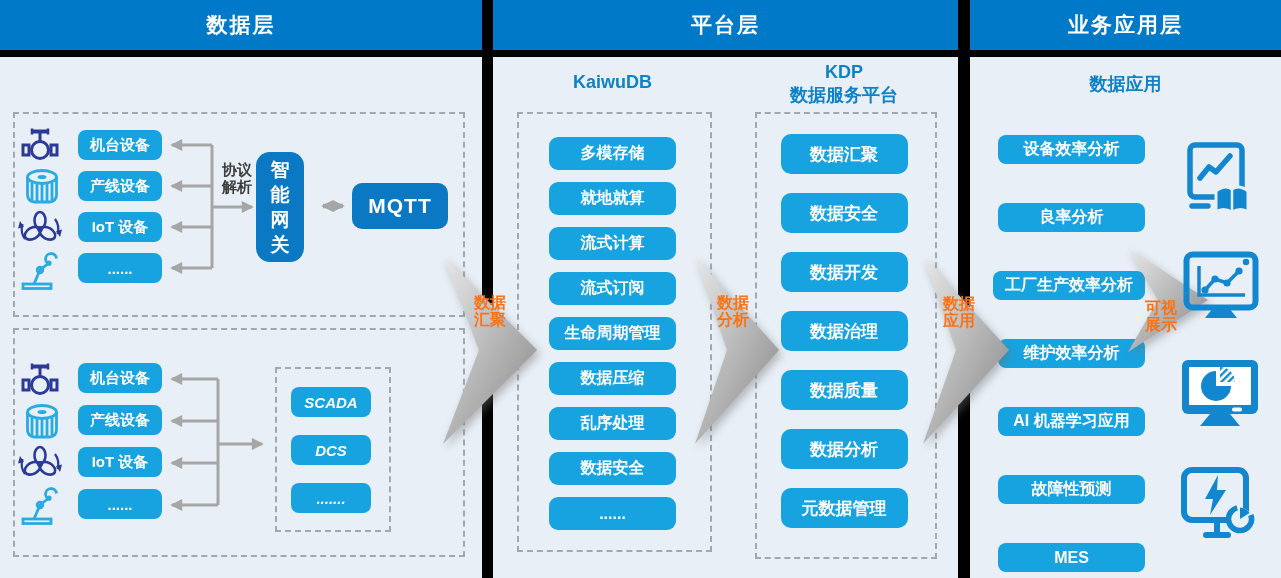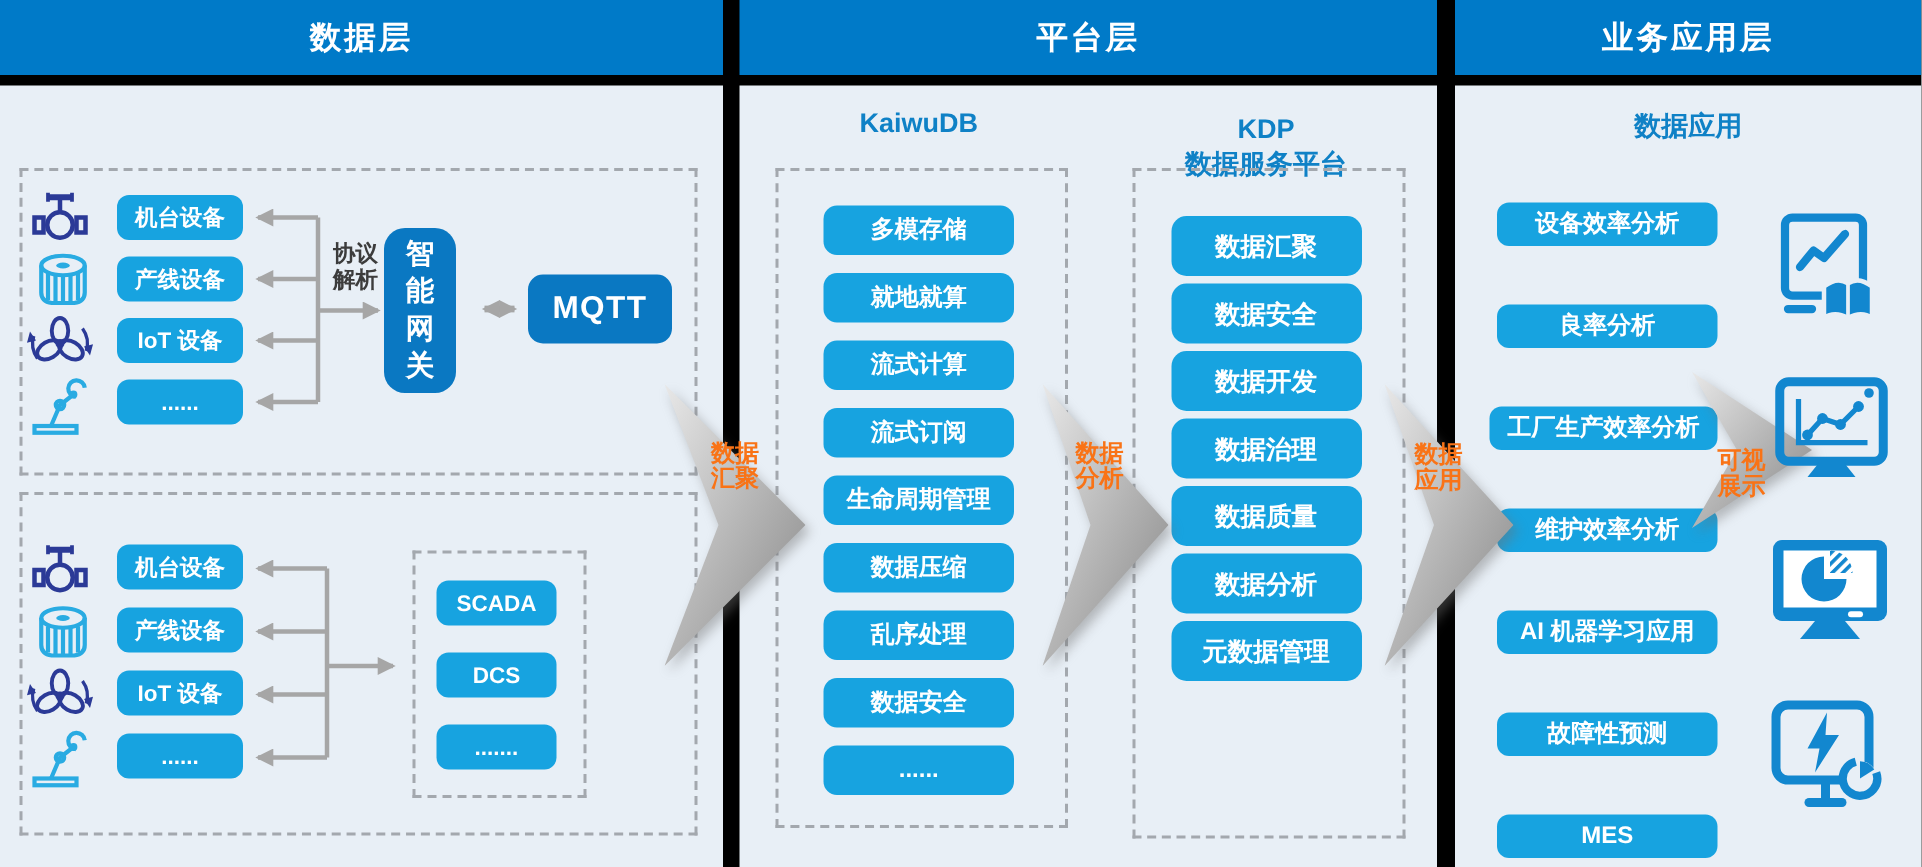--- a/index.html
+++ b/index.html
@@ -88,7 +88,7 @@
   <div class="panel" style="left:970px;width:311px"></div>
 
   <div class="sec-title" style="left:517px;top:72px;width:191px">KaiwuDB</div>
-  <div class="sec-title pre" style="left:755px;top:75px;width:178px;line-height:1.25">KDP
+  <div class="sec-title pre" style="left:755px;top:61px;width:178px;line-height:1.25">KDP
 数据服务平台</div>
   <div class="sec-title" style="left:970px;top:72px;width:311px">数据应用</div>
 

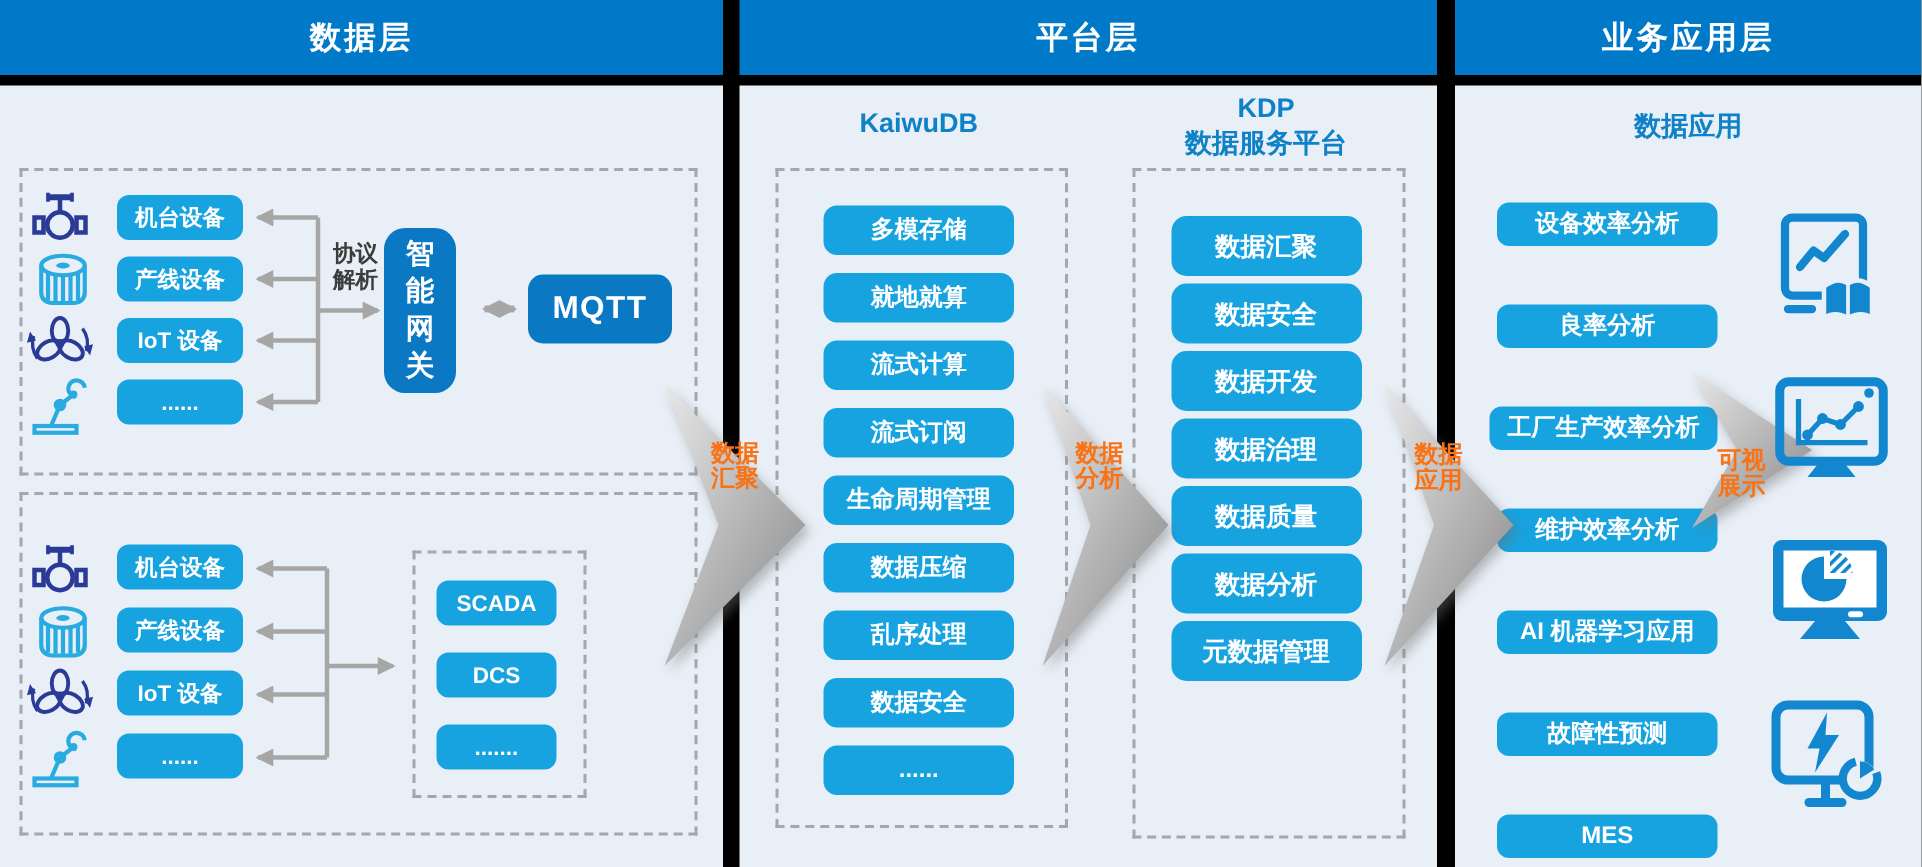--- a/index.html
+++ b/index.html
@@ -152,7 +152,7 @@
       <div class="btn btn-kaiwu">数据安全</div>
       <div class="btn btn-kaiwu">......</div>
     </div>
-  <div class="vstack center" style="left:755px;top:144px;width:178px;gap:5px">
+  <div class="vstack center" style="left:755px;top:134px;width:178px;gap:19px">
       <div class="btn btn-kdp">数据汇聚</div>
       <div class="btn btn-kdp">数据安全</div>
       <div class="btn btn-kdp">数据开发</div>

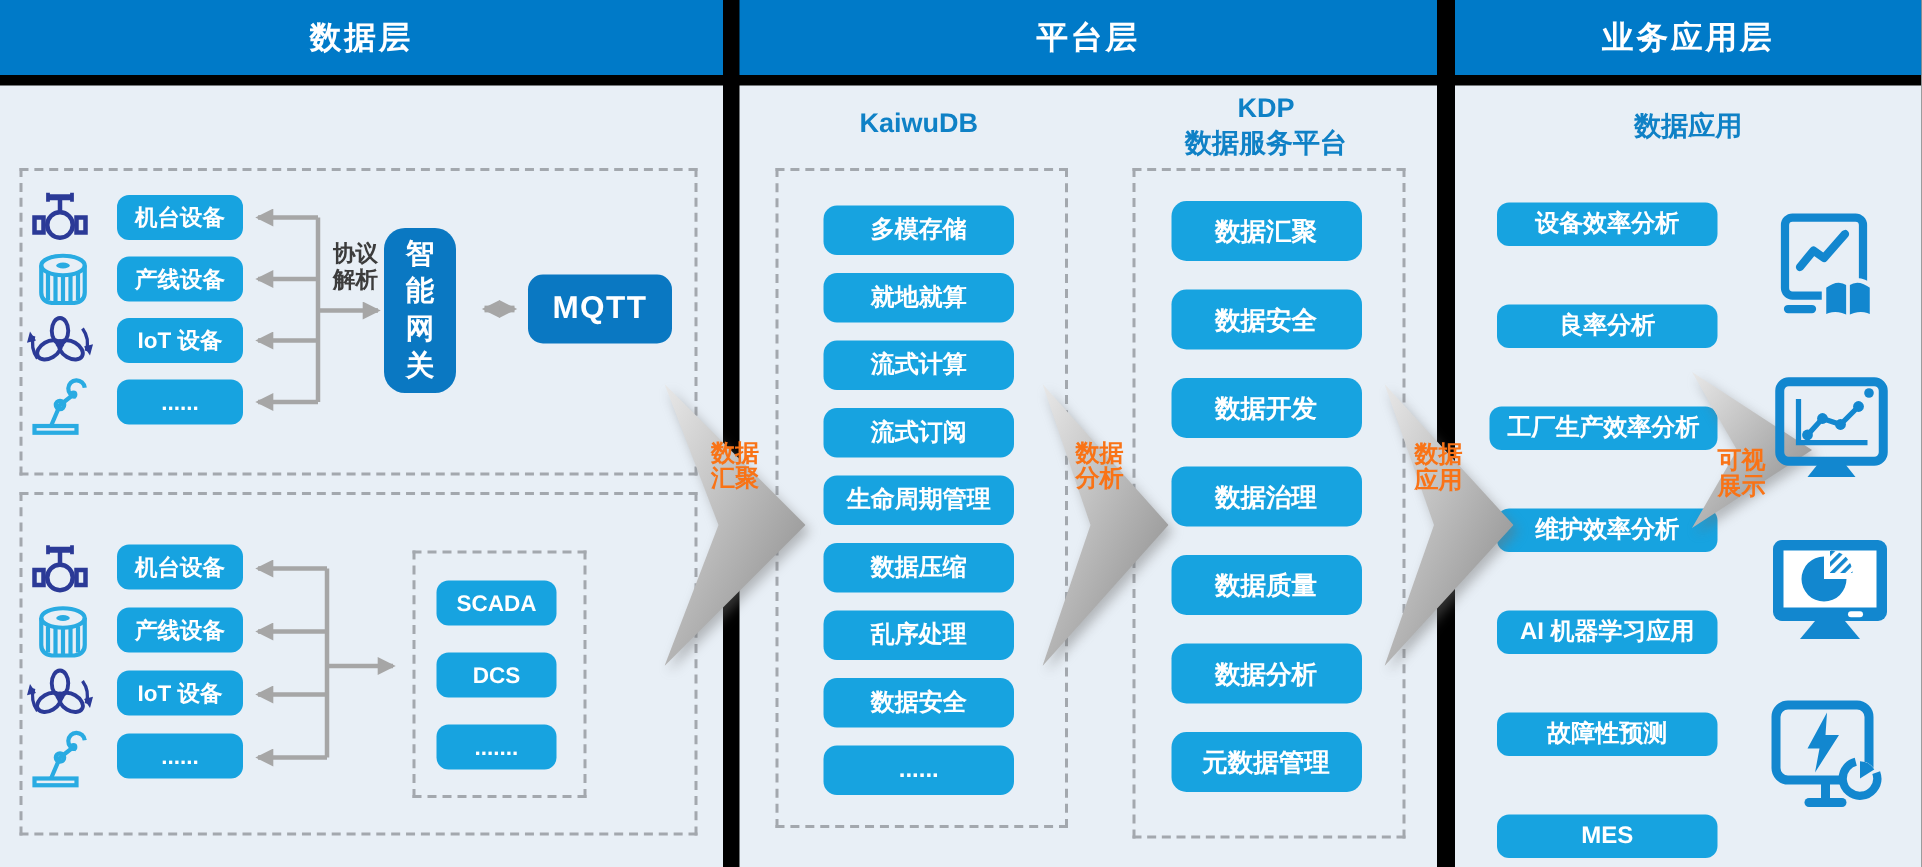--- a/index.html
+++ b/index.html
@@ -17,7 +17,7 @@
   .btn{background:#17A3E0;color:#fff;font-weight:bold;display:flex;align-items:center;
        justify-content:center;white-space:nowrap;box-sizing:border-box;}
   .btn-dev{min-width:84px;height:30px;font-size:15px;border-radius:8px;padding:0 10px;}
-  .btn-sys{min-width:80px;height:30px;font-size:15px;border-radius:8px;padding:0 10px;}
+  .btn-sys{min-width:80px;height:30px;font-size:15px;border-radius:8px;padding:0 10px;font-style:italic;}
   .btn-kaiwu{min-width:127px;height:33px;font-size:16px;border-radius:9px;padding:0 14px;}
   .btn-kdp{min-width:127px;height:40px;font-size:17px;border-radius:10px;padding:0 14px;}
   .btn-biz{min-width:147px;height:29px;font-size:16px;border-radius:8px;padding:0 12px;}

